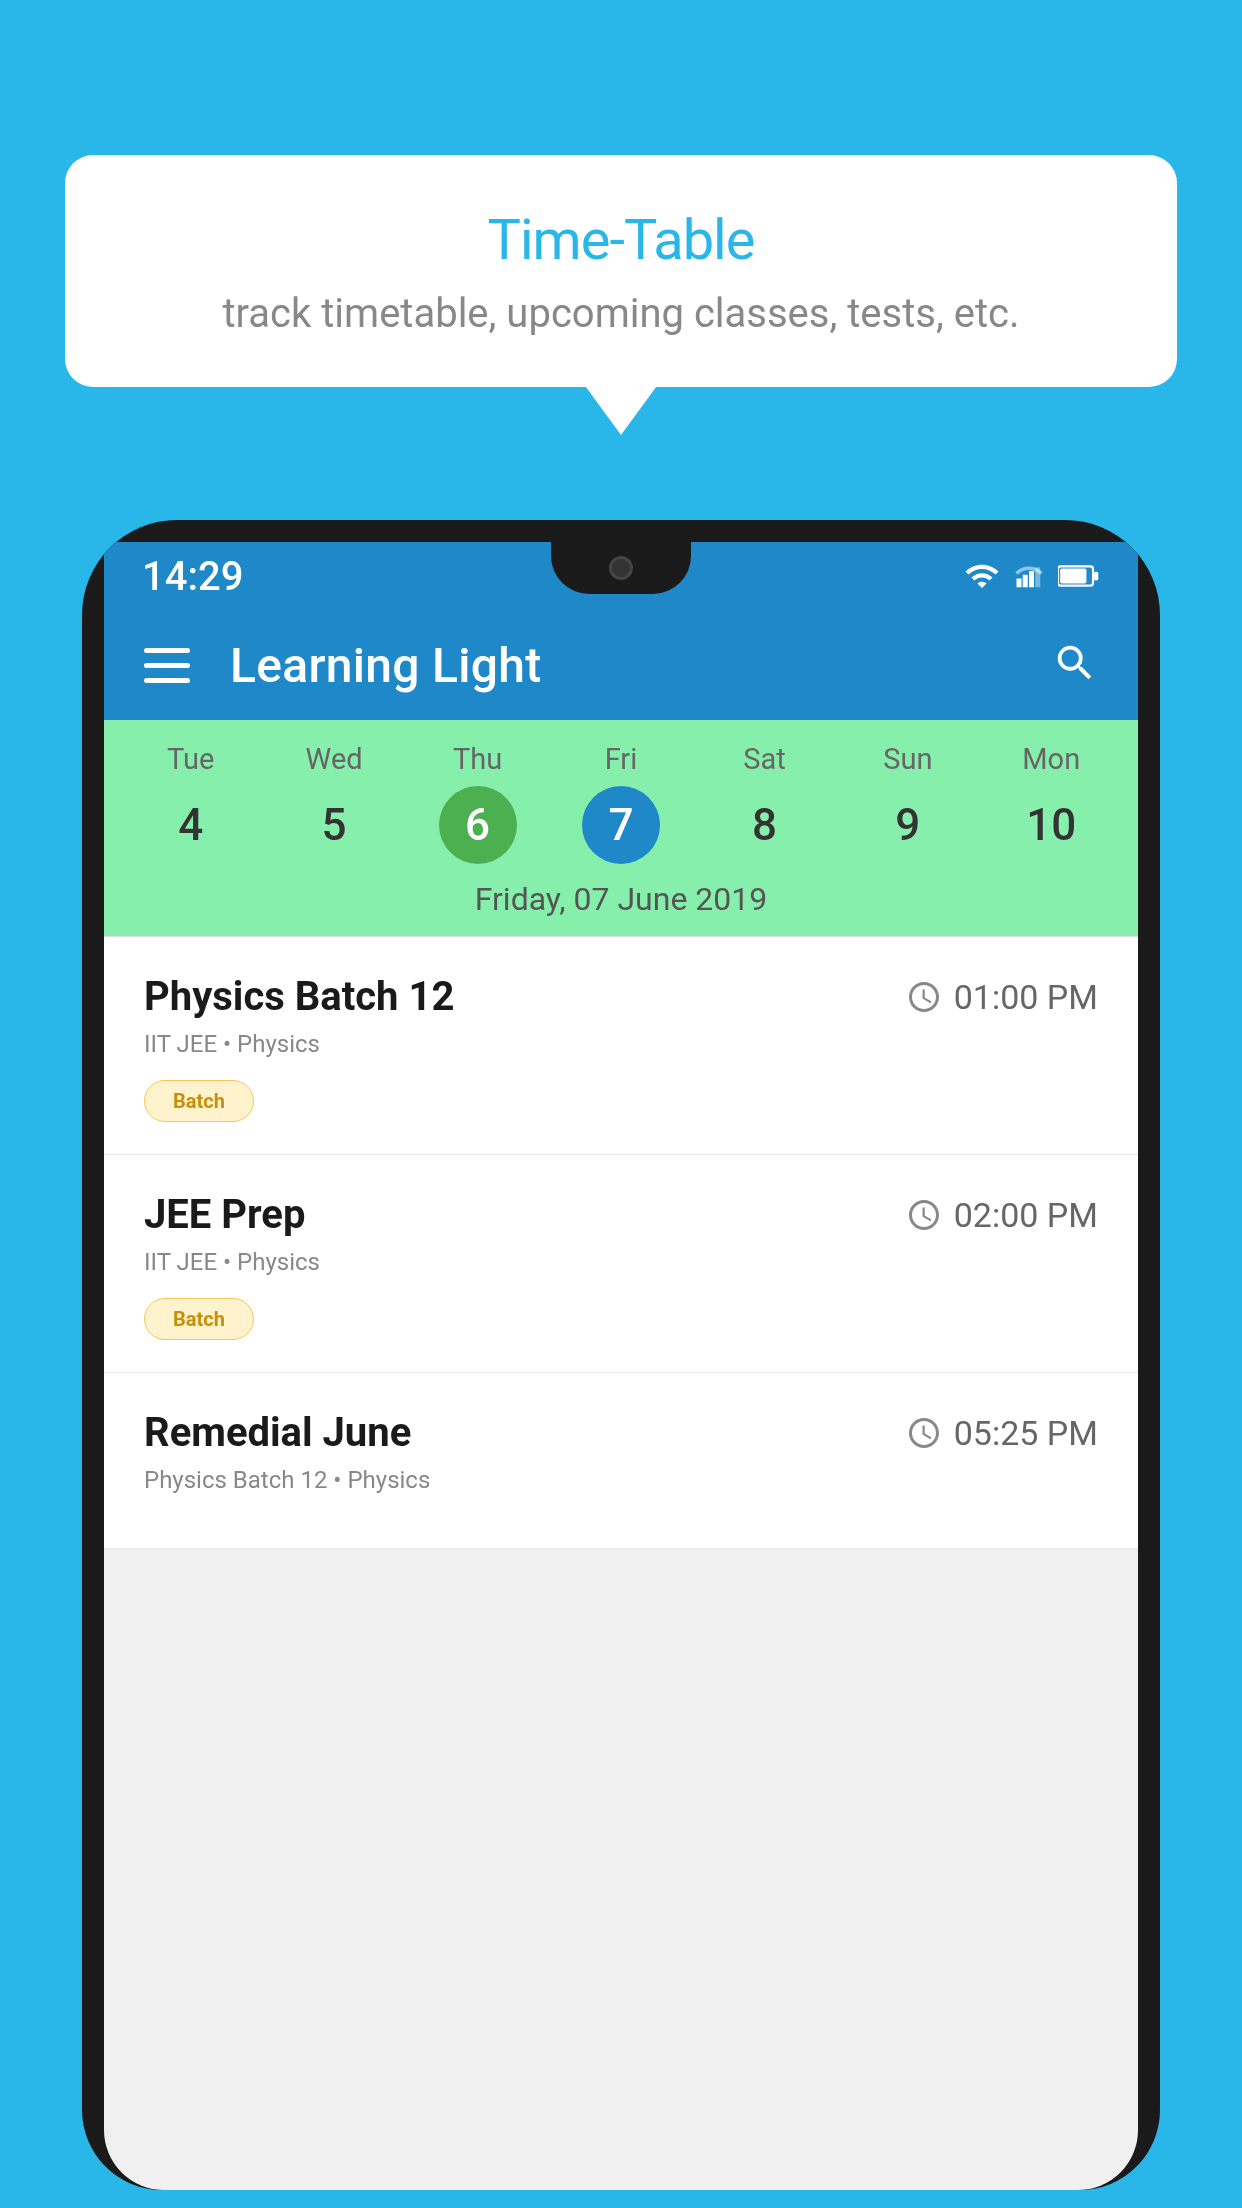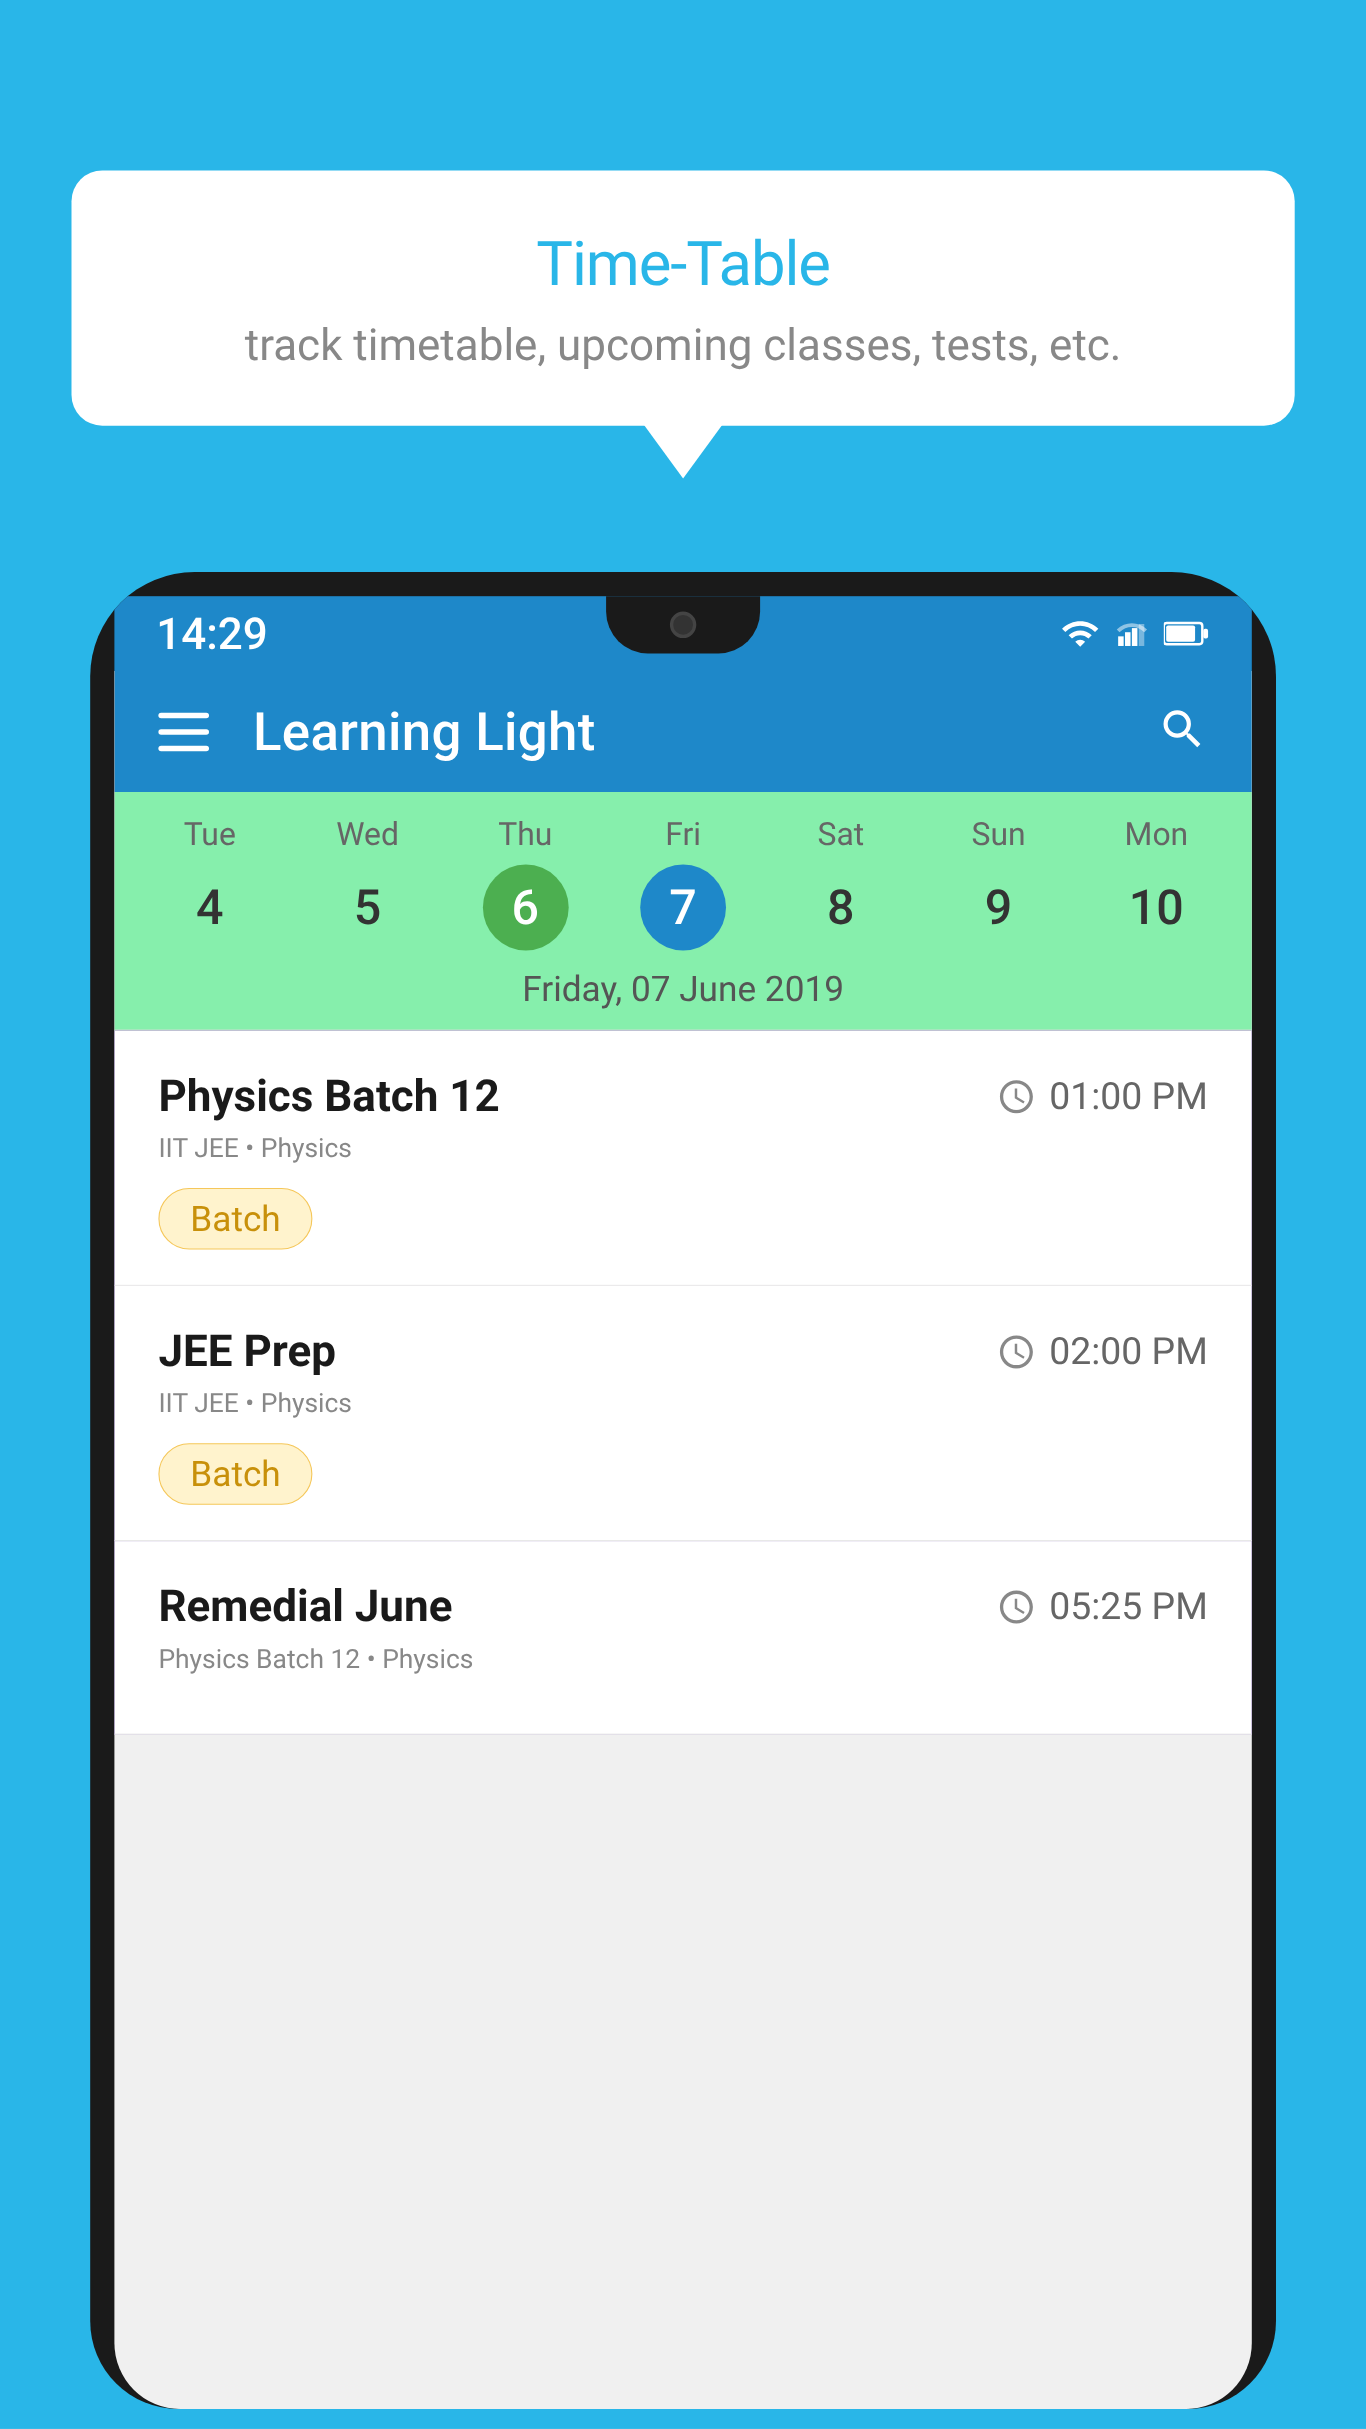--- a/index.html
+++ b/index.html
@@ -208,7 +208,7 @@
 
     
     .class-list {
-      background: #4c1d95;
+      background: #22c55e;
     }
     .class-item {
       padding: 36px 40px 32px;

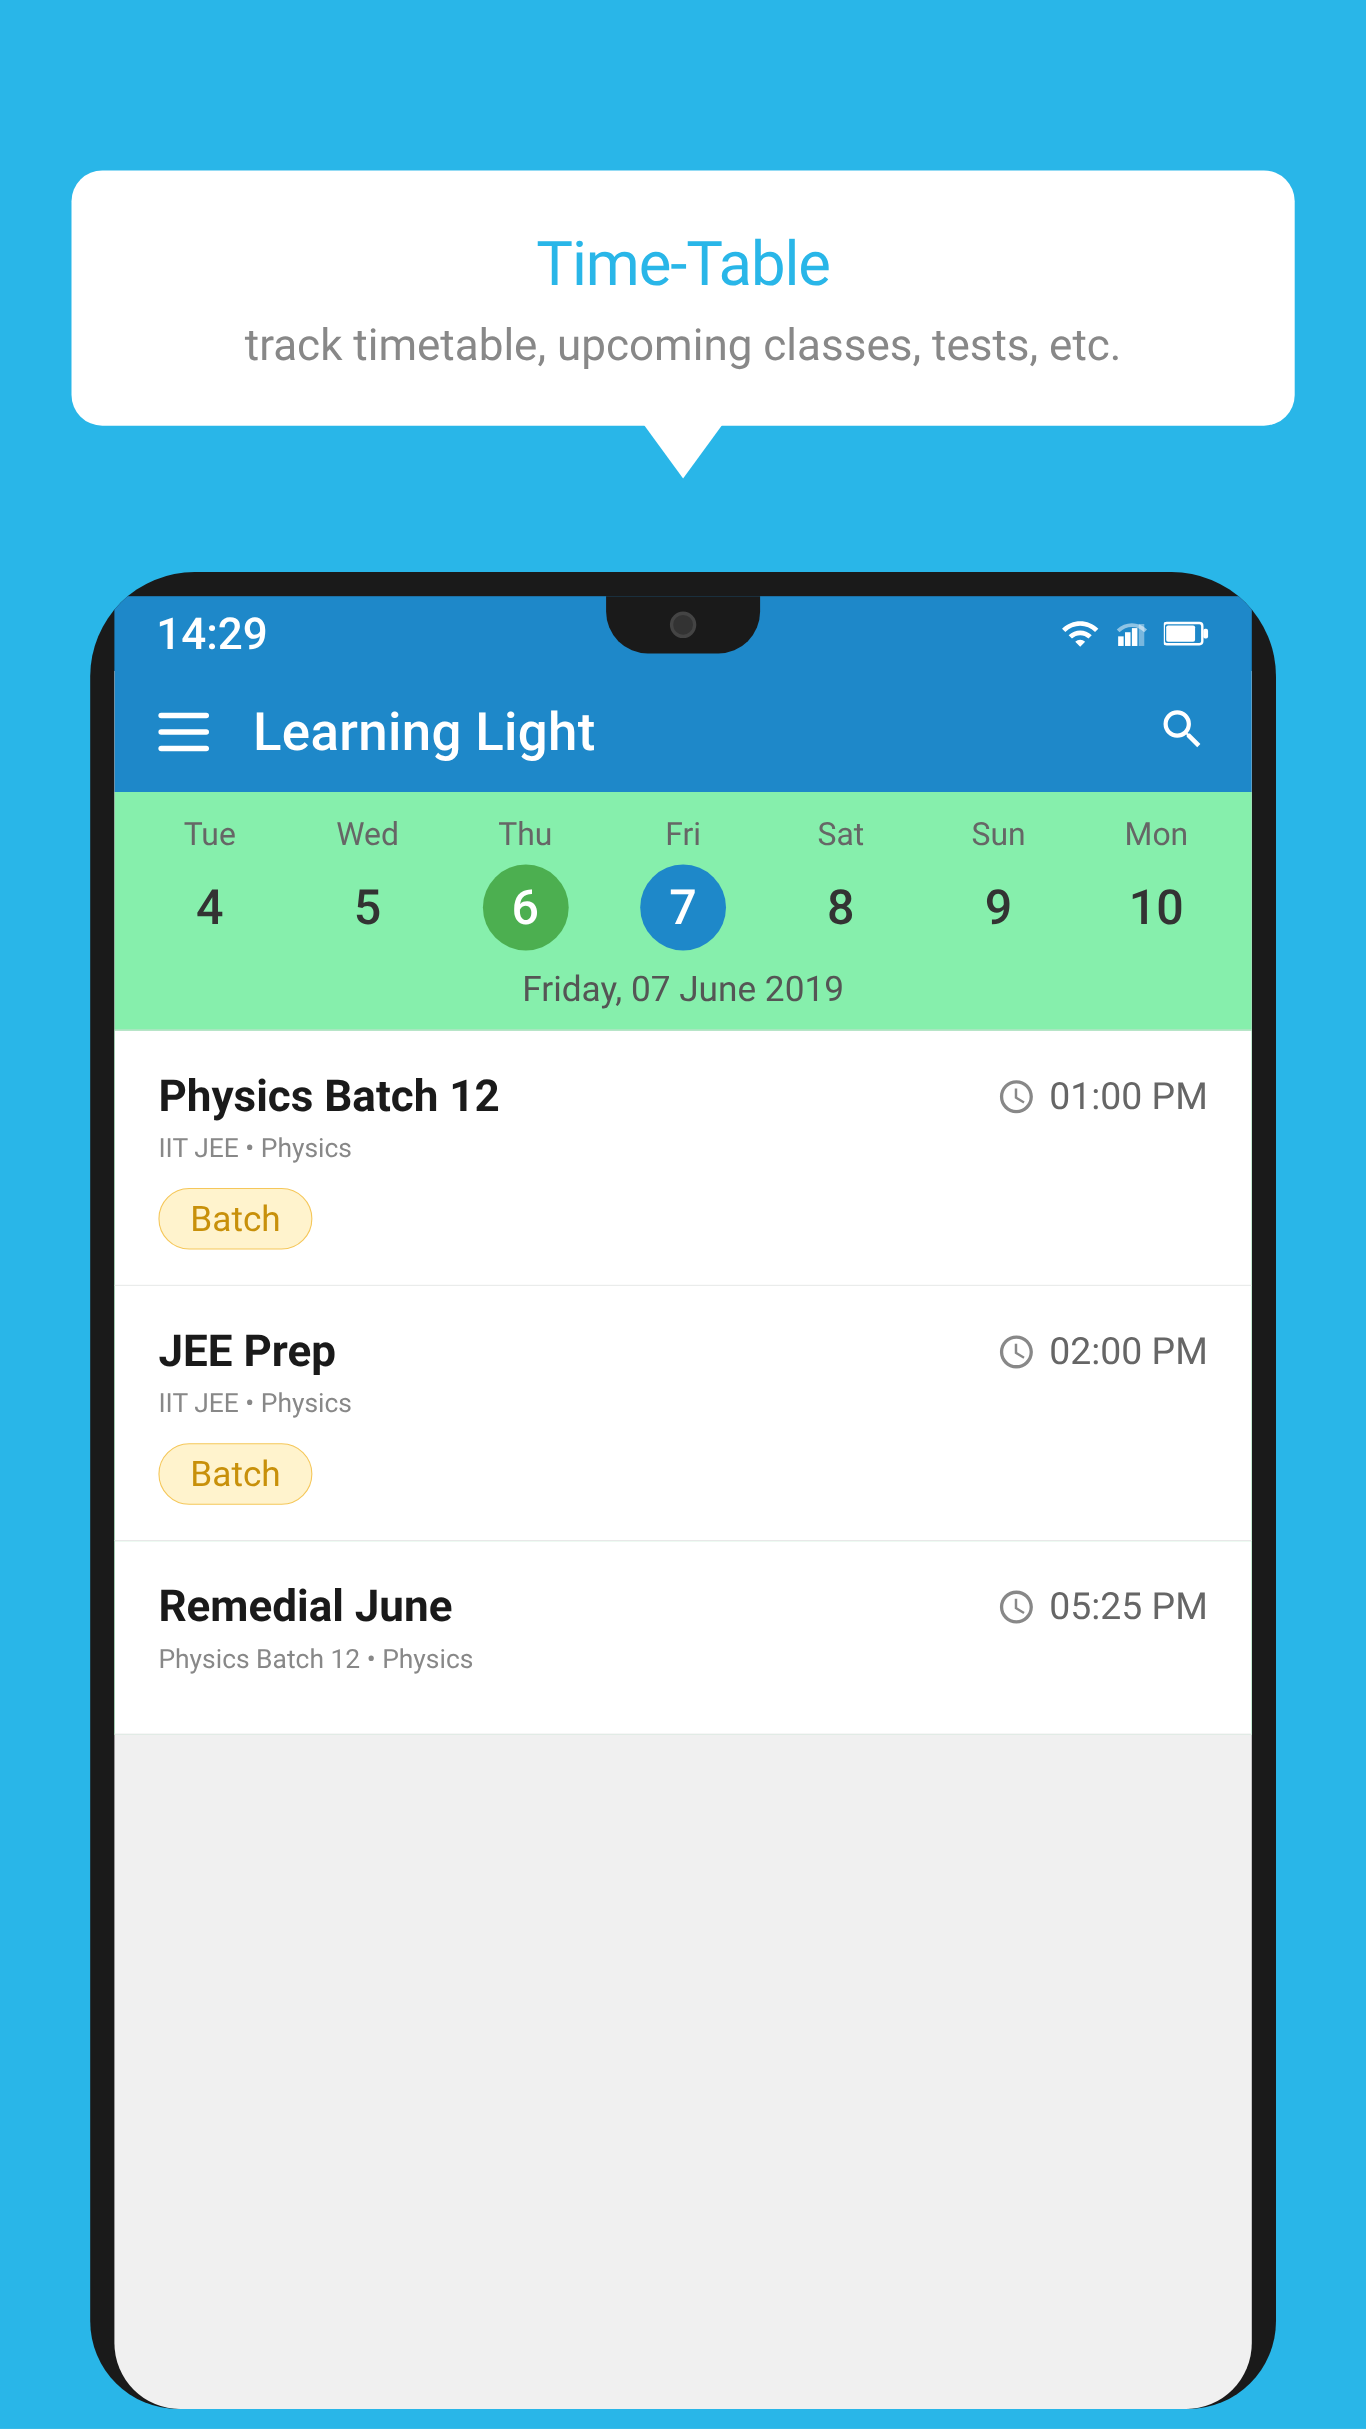--- a/index.html
+++ b/index.html
@@ -245,8 +245,8 @@
       border: 1.5px solid #F5C75A;
       border-radius: 30px;
       padding: 8px 28px;
-      font-size: 32px;
-      font-weight: 400;
+      font-size: 20px;
+      font-weight: 700;
     }
 
     

